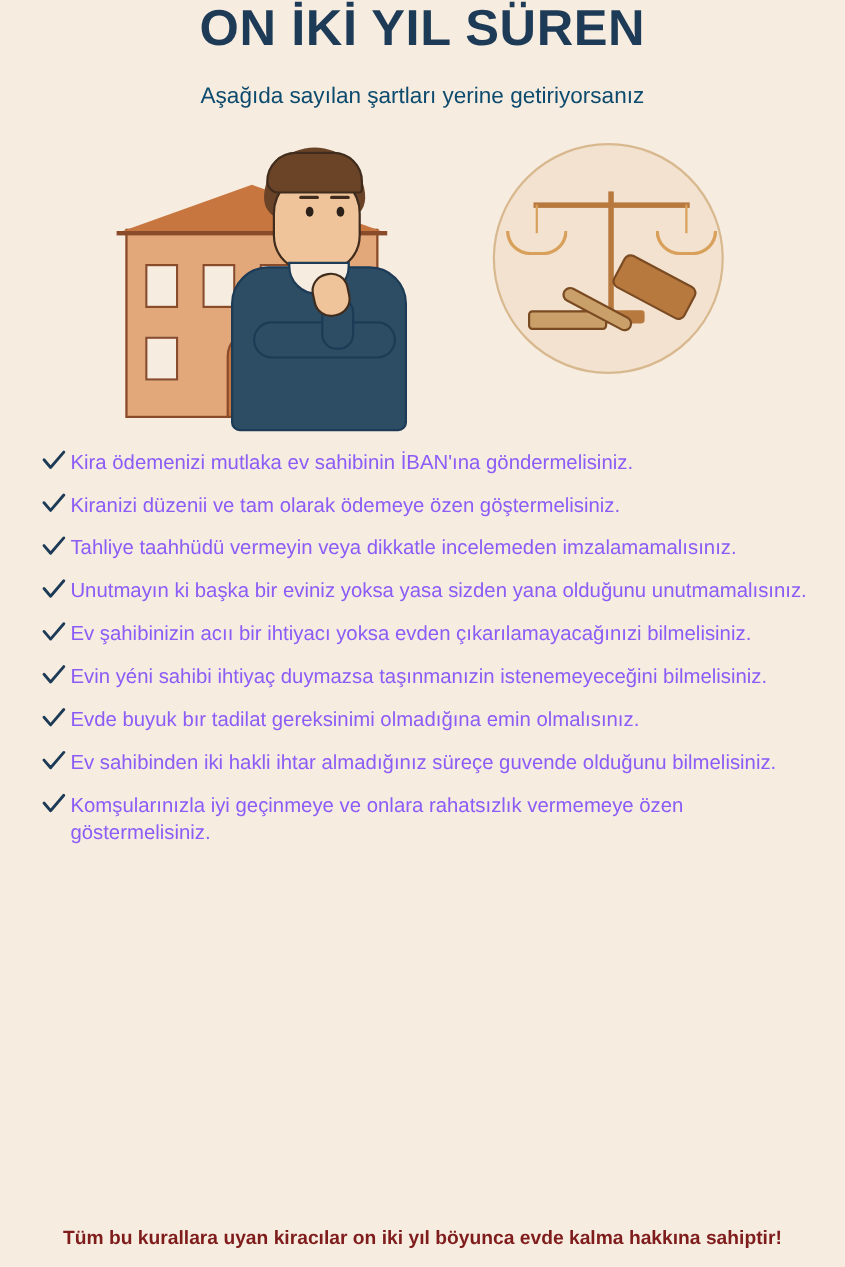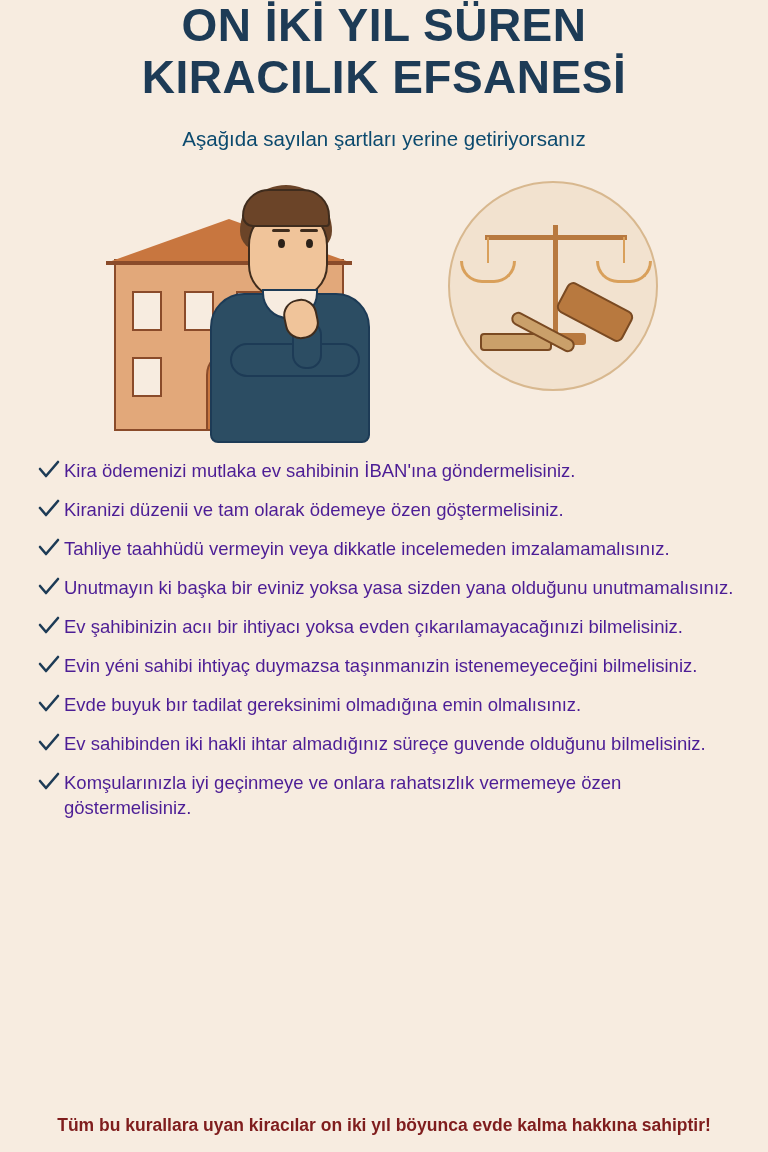--- a/index.html
+++ b/index.html
@@ -294,7 +294,6 @@
 
   <div class="title-block">
     <div class="title-line">ON İKİ YIL SÜREN</div>
-    <div class="title-line">KIRACILIK EFSANESİ</div>
   </div>
 
   <div class="subtitle">

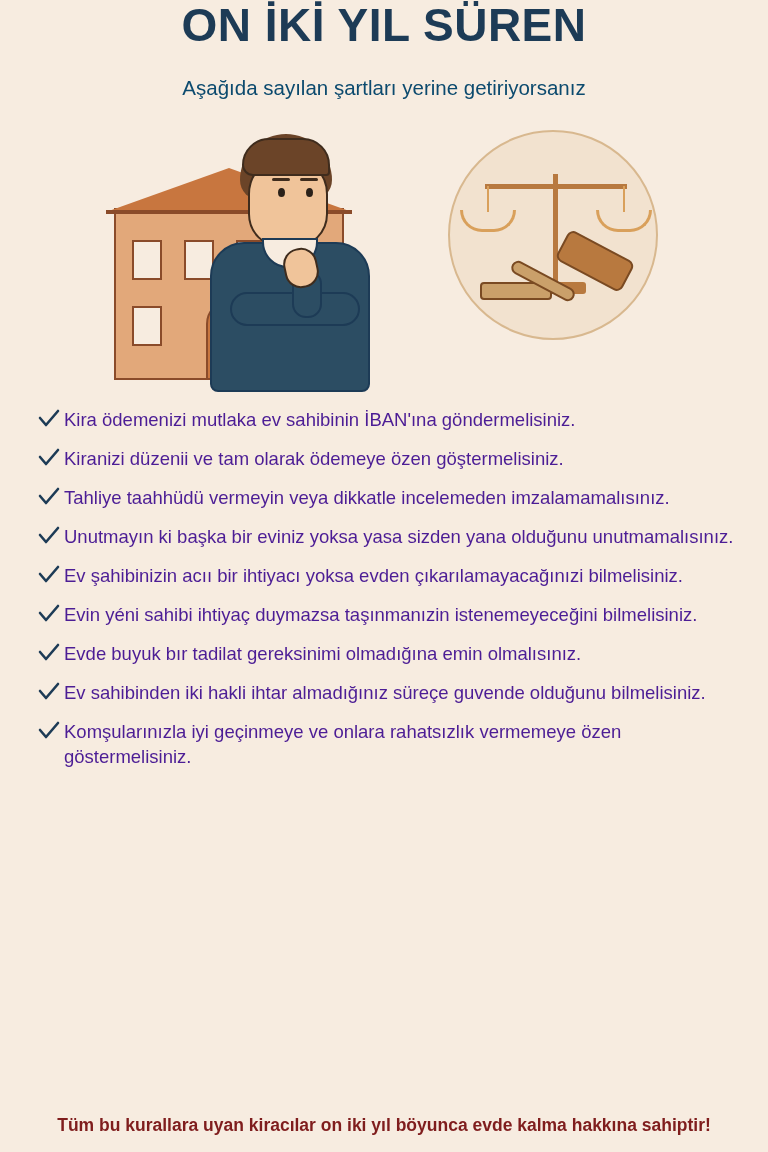--- a/index.html
+++ b/index.html
@@ -273,7 +273,7 @@
   .item-text {
     font-size: 18.5px;
     line-height: 1.35;
-    color: #4c1d95;
+    color: #8b5cf6;
   }
   .footer {
     position: absolute;

